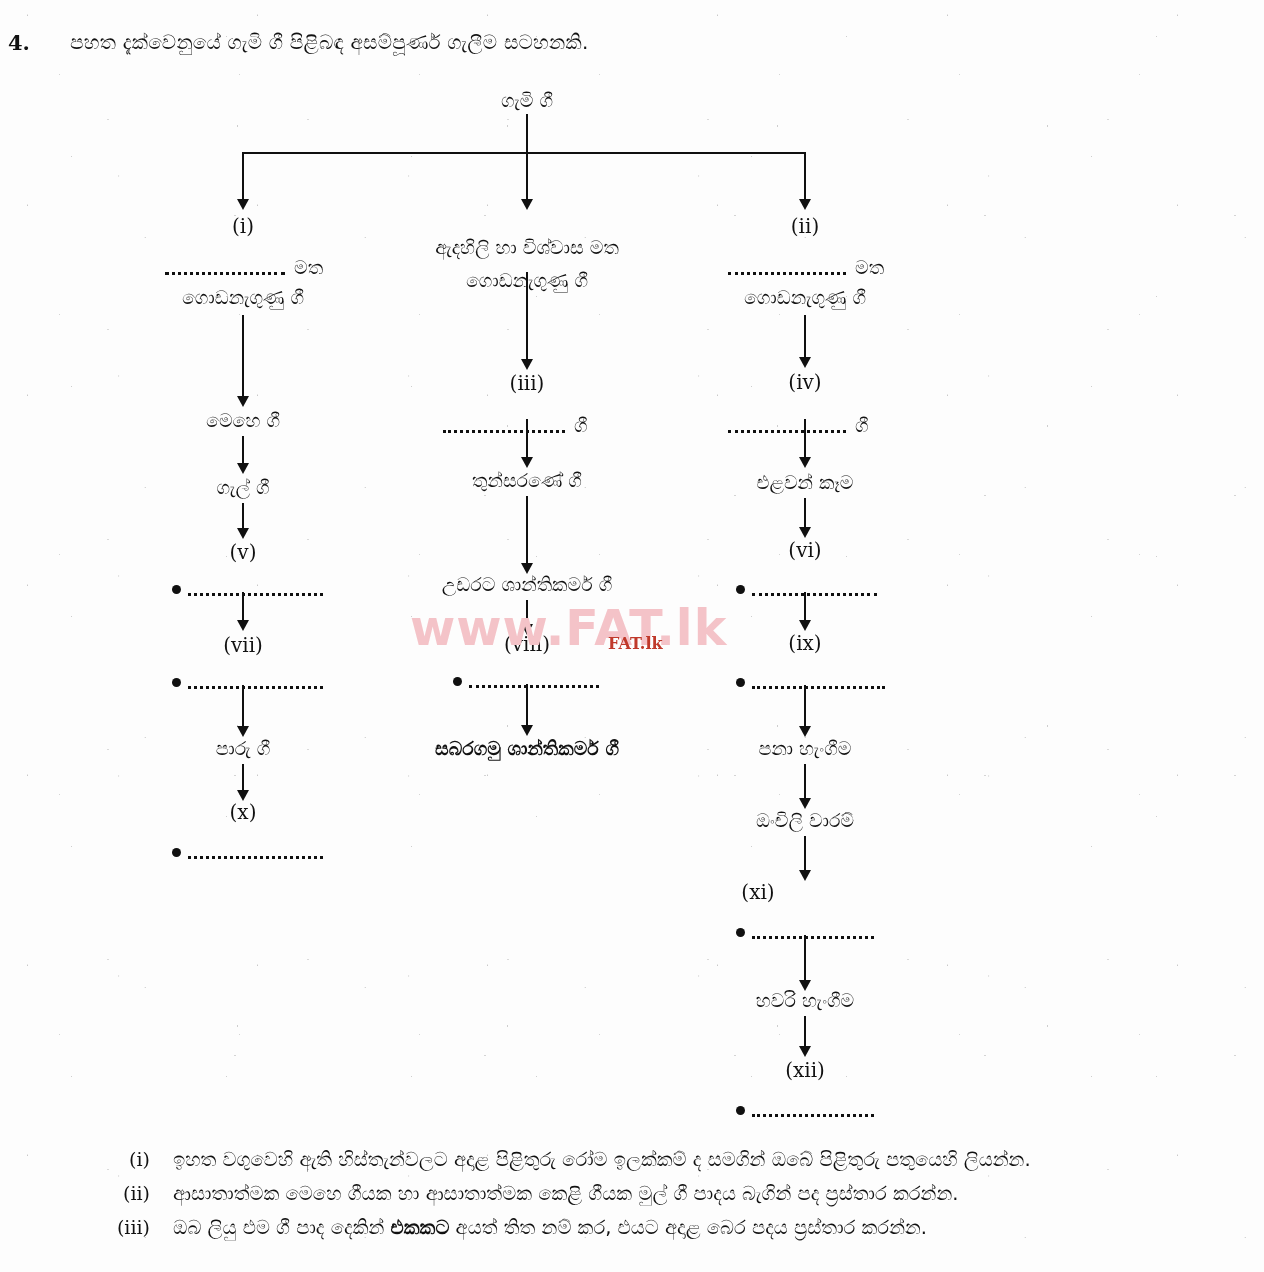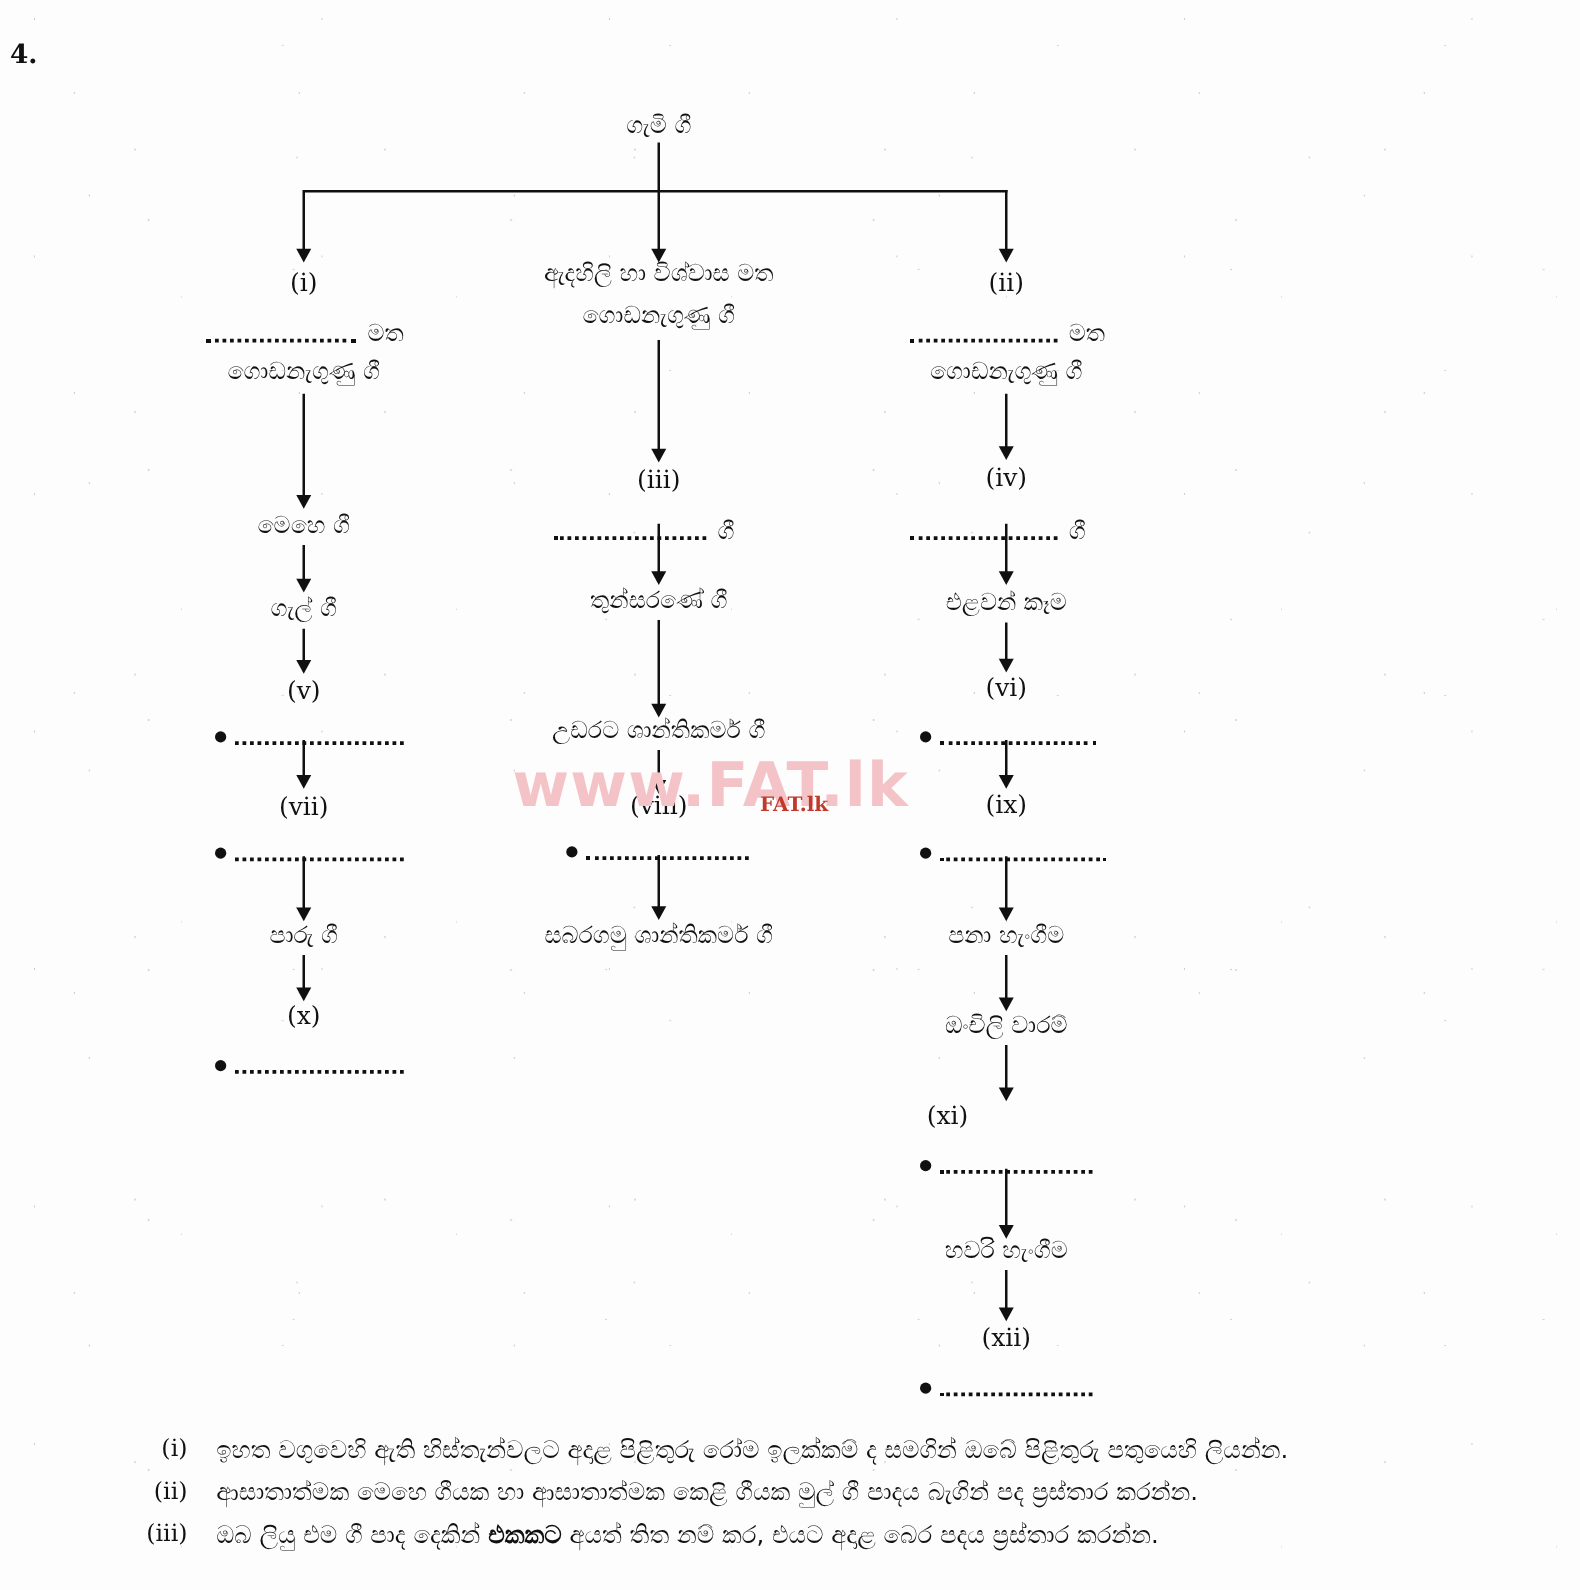--- a/index.html
+++ b/index.html
@@ -166,6 +166,7 @@
   <div id="speckle"></div>
 
   <div class="qnum">4.</div>
+  <div class="qtext">පහත දැක්වෙනුයේ ගැමි ගී පිළිබඳ අසම්පූර්ණ ගැලීම සටහනකි.</div>
 
   <div class="node" style="left:527px; top:88px;">ගැමි ගී</div>
   <div class="vline" style="left:527px; top:114px; height:39px;"></div>

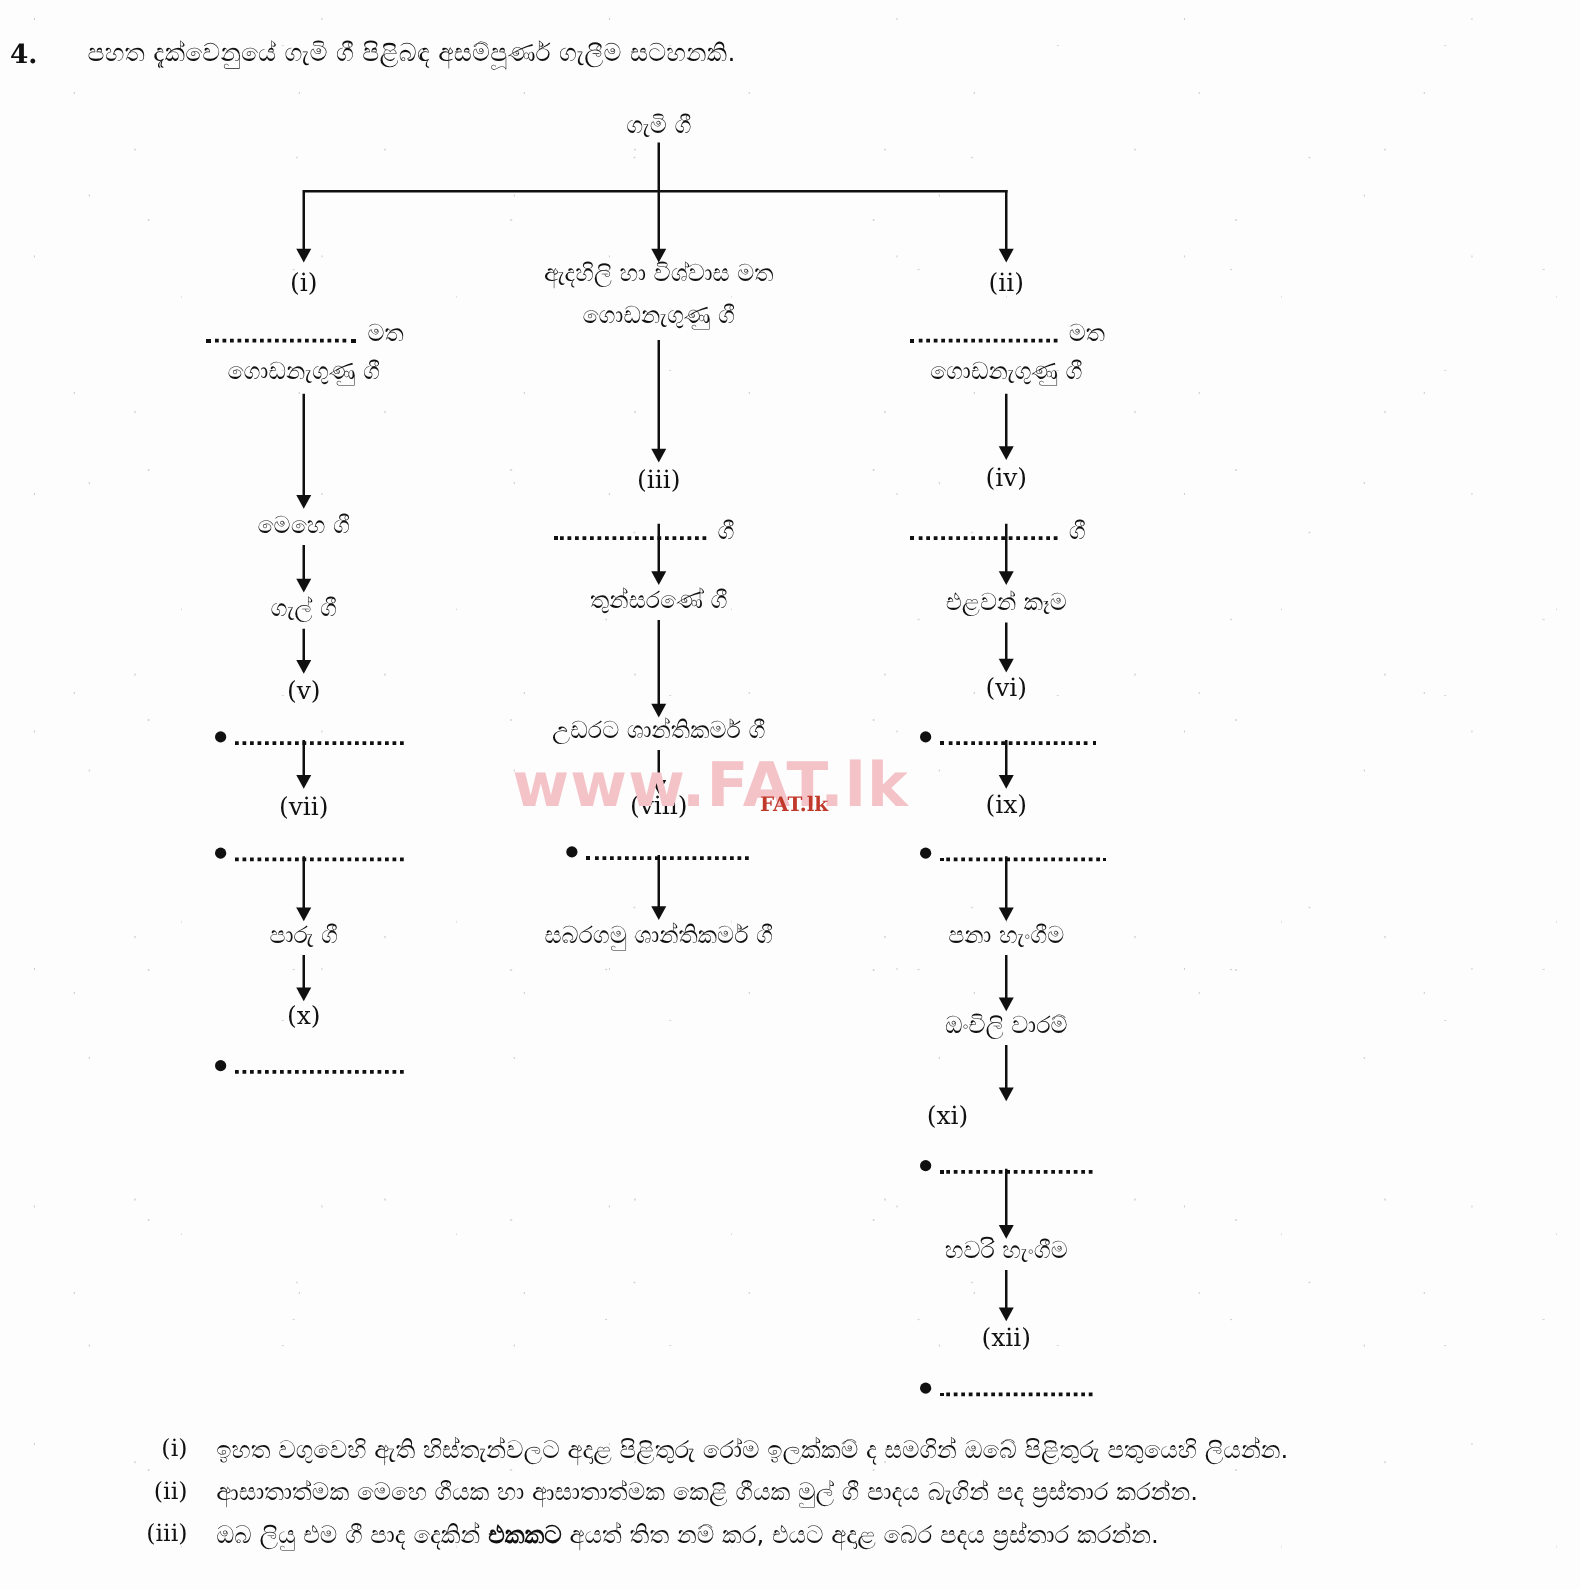--- a/index.html
+++ b/index.html
@@ -65,7 +65,7 @@
     line-height: 1.30;
     text-align: center;
   }
-  .node.two-line { line-height: 1.35; }
+  .node.two-line { line-height: 1.35; margin-top: 28px; }
   .roman {
     position: absolute;
     transform: translateX(-50%);

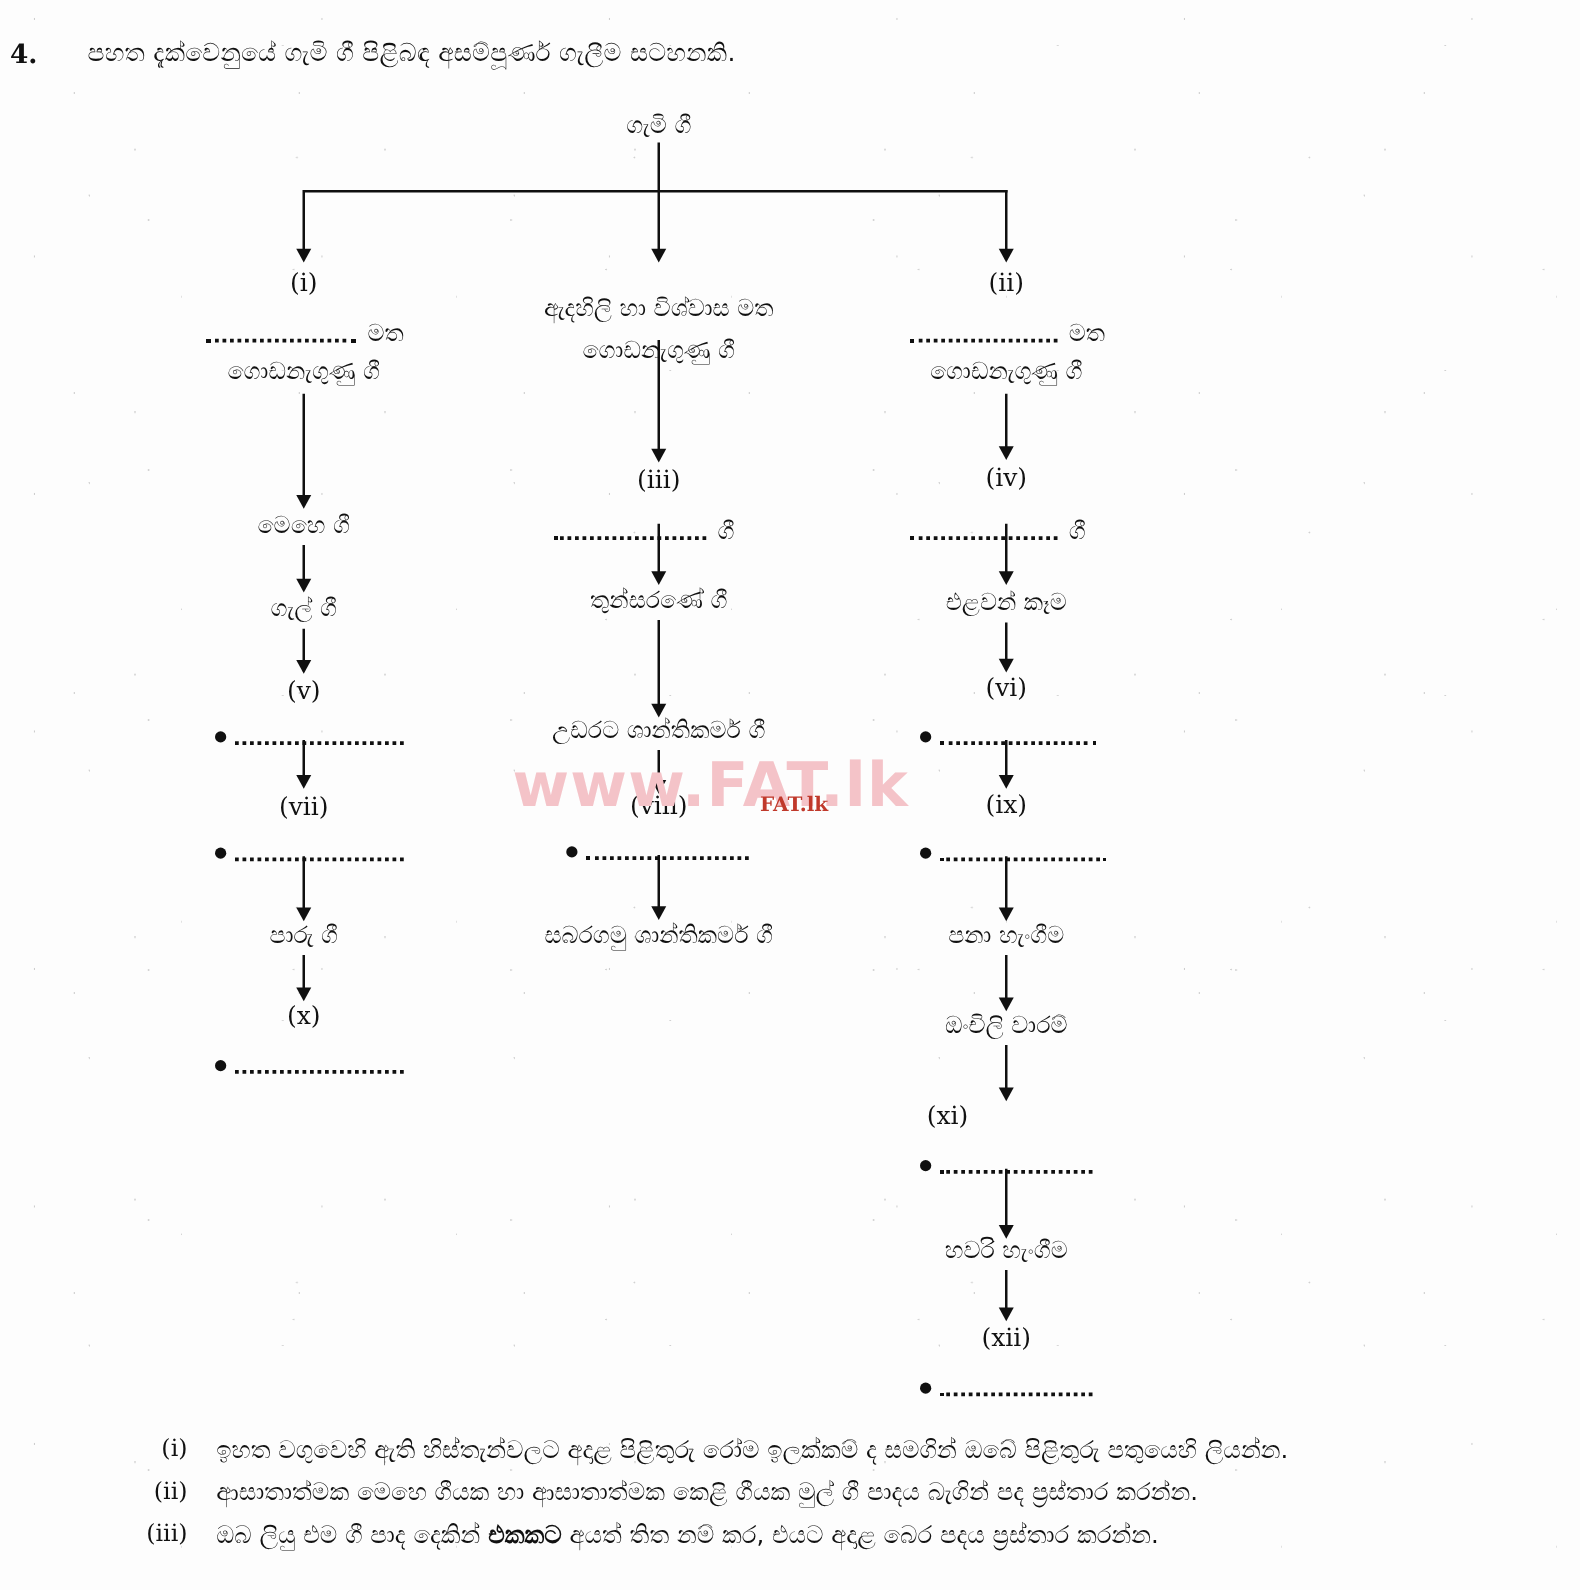--- a/index.html
+++ b/index.html
@@ -257,7 +257,7 @@
   <div class="vline" style="left:527px; top:684px; height:48px;"></div>
   <div class="arrowhead" style="left:527px; top:725px;"></div>
 
-  <div class="node" style="left:527px; top:736px;">සබරගමු ශාන්තිකර්ම ගී</div>
+  <div class="node" style="left:527px; top:736px;font-weight:bold;">සබරගමු ශාන්තිකර්ම ගී</div>
 
   <div class="roman" style="left:805px; top:214px;">(ii)</div>
 

